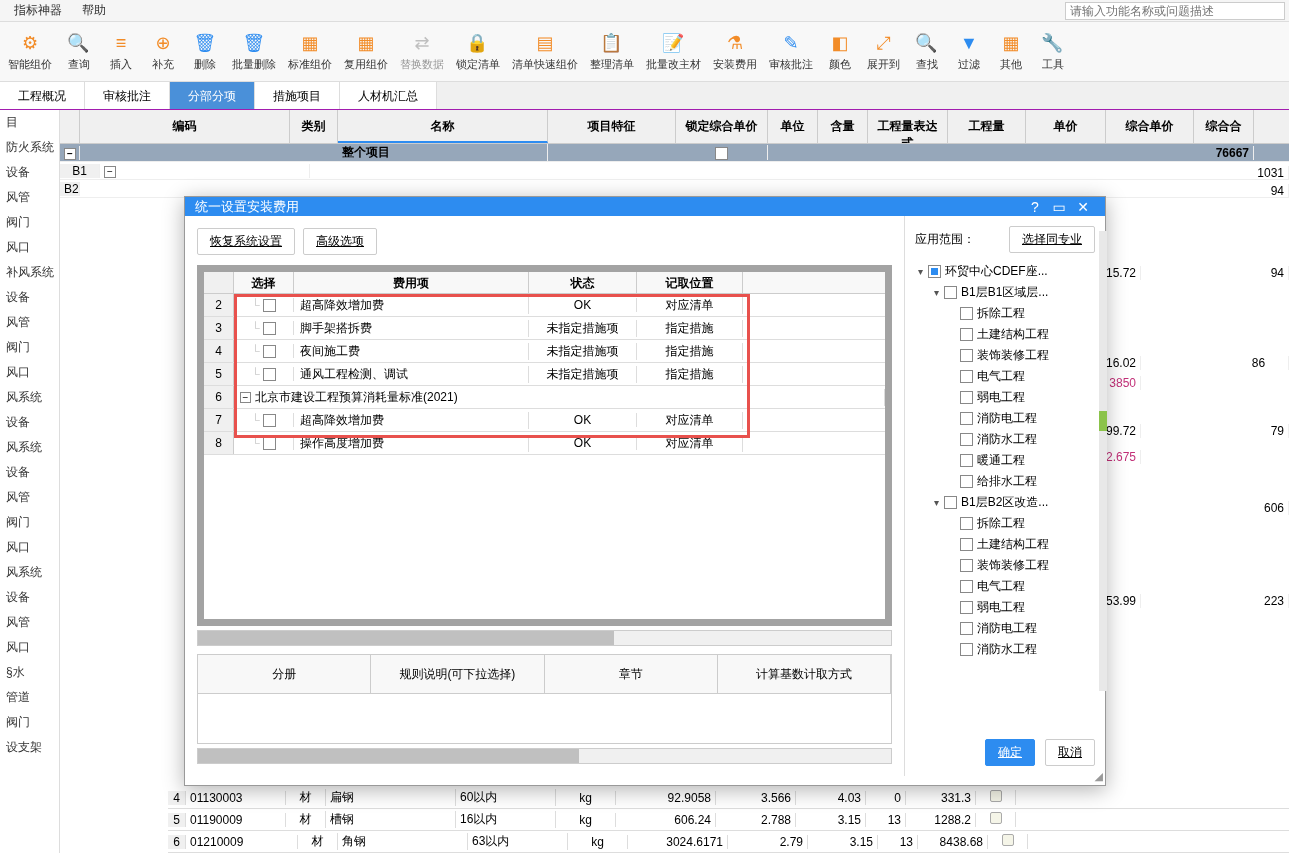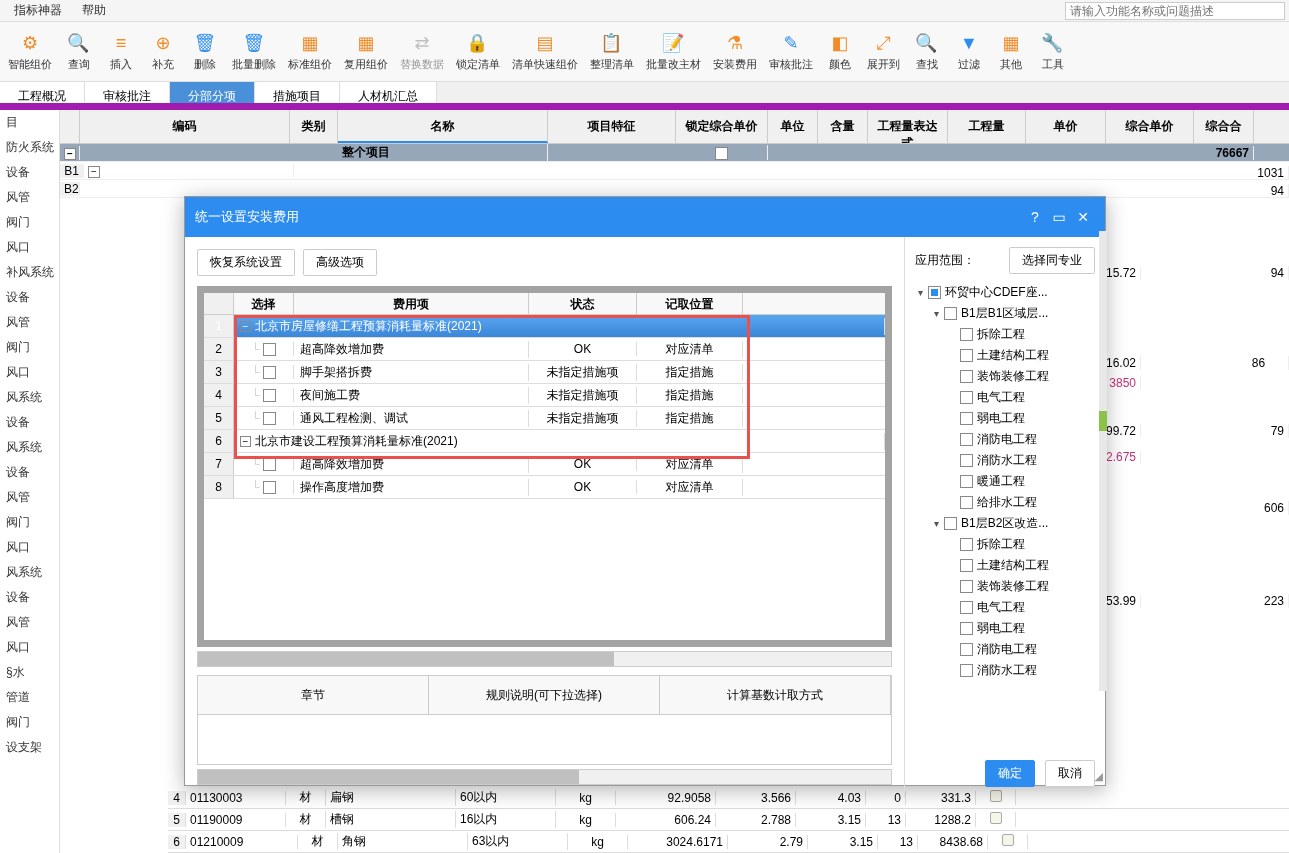--- a/index.html
+++ b/index.html
@@ -13,7 +13,7 @@
 .tool-btn.disabled { opacity: 0.5; }
 .tool-icon { width: 24px; height: 24px; display: flex; align-items: center; justify-content: center; font-size: 18px; }
 .tool-label { font-size: 11px; color: #333; margin-top: 2px; white-space: nowrap; }
-.tabs { background: #f0f0f0; border-bottom: 7px solid #a21caf; height: 28px; display: flex; }
+.tabs { background: #f0f0f0; border-bottom: 1px solid #a21caf; height: 28px; display: flex; }
 .tab { padding: 6px 18px; cursor: pointer; border-right: 1px solid #ddd; background: #fff; }
 .tab.active { background: #4a90d9; color: #fff; }
 .content { display: flex; height: calc(100% - 110px); position: relative; }

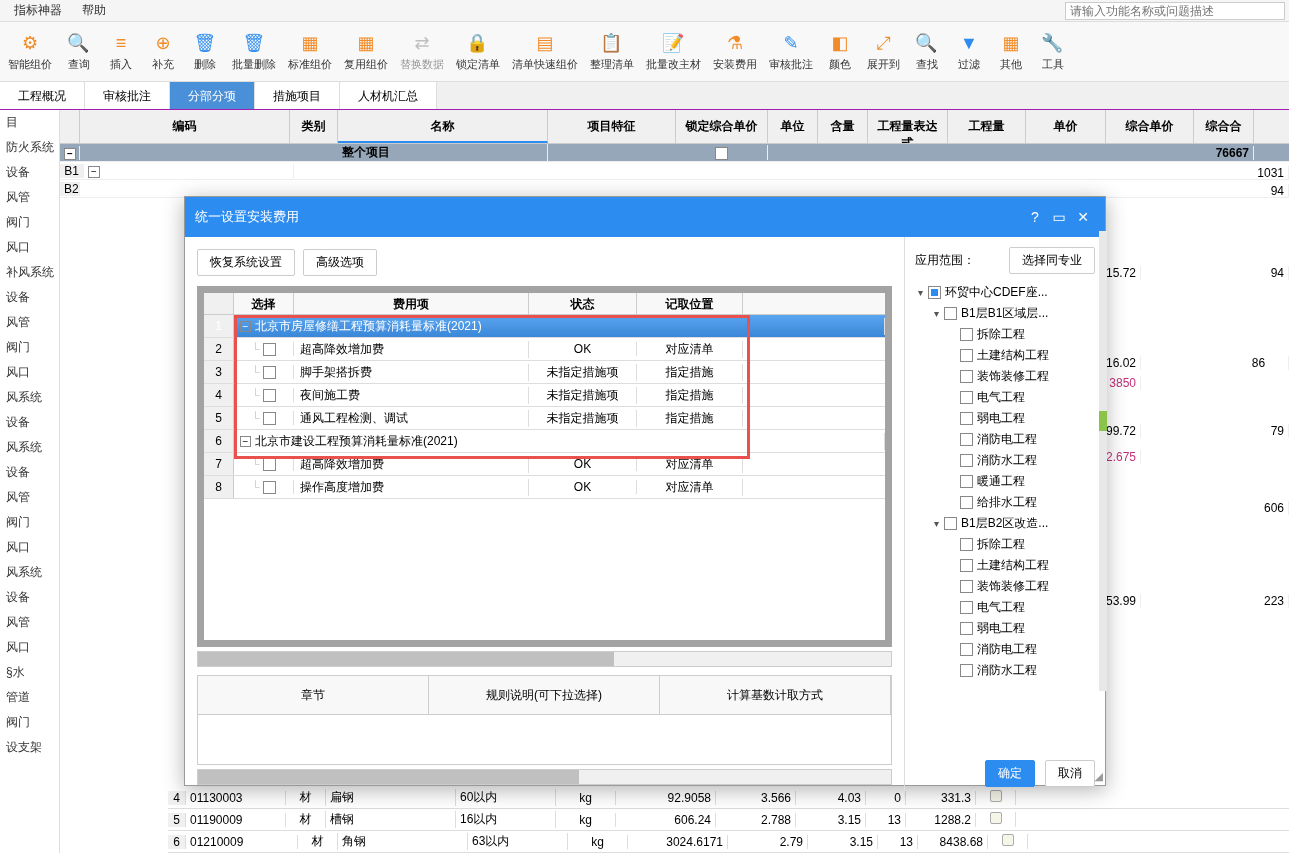--- a/index.html
+++ b/index.html
@@ -247,7 +247,7 @@
 <div class="grid-cell" style="width:60px">76667</div>
 </div>
         <div class="grid-row">
-          <div class="grid-cell center" style="width:24px;background:#f0f0f0">B1</div>
+          <div class="grid-cell center" style="width:40px;background:#f0f0f0">B1</div>
           <div class="grid-cell left" style="width:210px"><span class="row-exp">−</span></div>
         </div>
         <div class="grid-row">

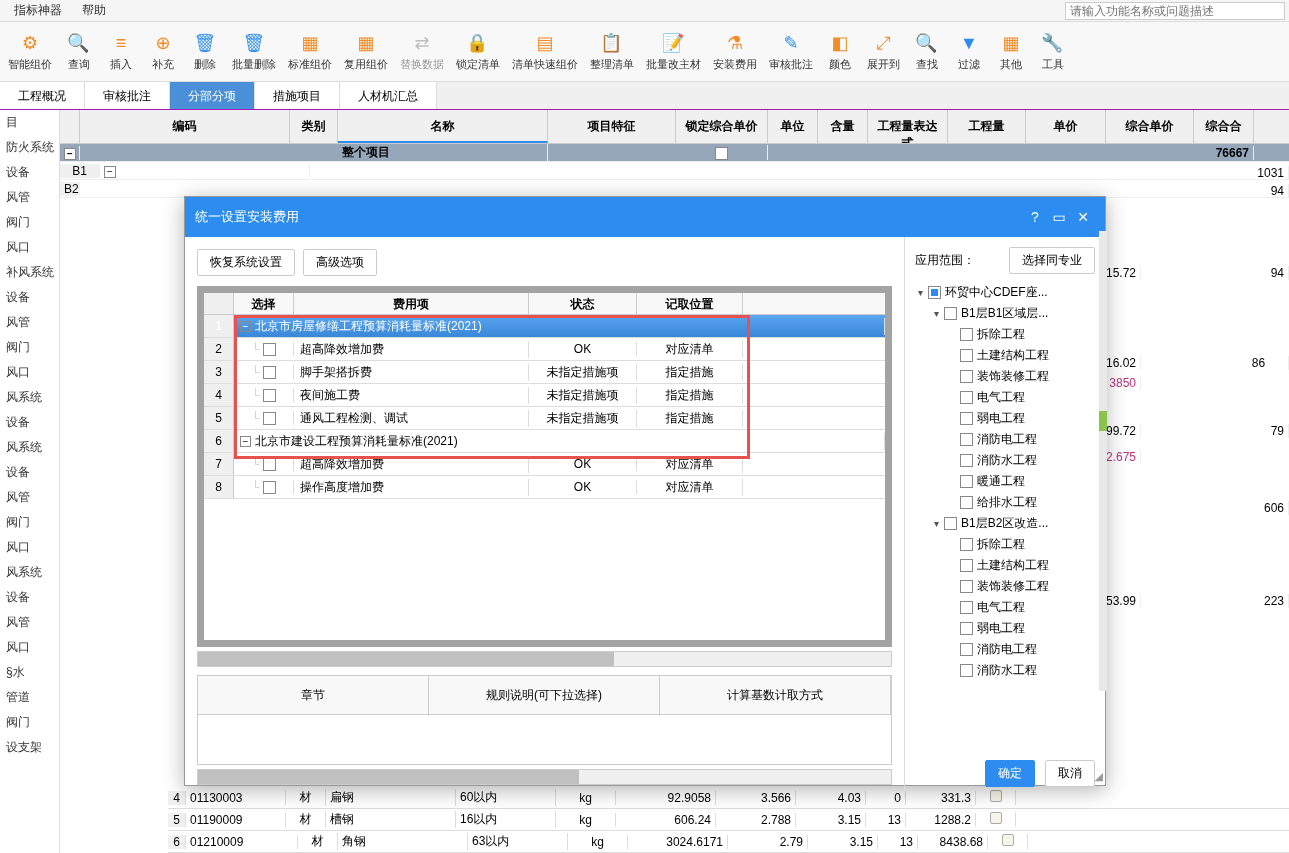--- a/index.html
+++ b/index.html
@@ -30,7 +30,7 @@
 .cell-pink { color: #c23078; }
 
 .dialog { position: absolute; left: 184px; top: 196px; width: 922px; height: 590px; background: #fff; border: 1px solid #999; box-shadow: 0 4px 20px rgba(0,0,0,0.3); z-index: 100; }
-.dialog-title { background: #2d8cf0; color: #fff; height: 40px; display: flex; align-items: center; padding: 0 10px; }
+.dialog-title { background: #2d8cf0; color: #fff; height: 19px; display: flex; align-items: center; padding: 0 10px; }
 .dialog-title-text { flex: 1; font-size: 13px; }
 .dialog-title-btn { width: 24px; height: 24px; display: flex; align-items: center; justify-content: center; cursor: pointer; font-size: 14px; }
 .dialog-body { display: flex; height: calc(100% - 28px); }

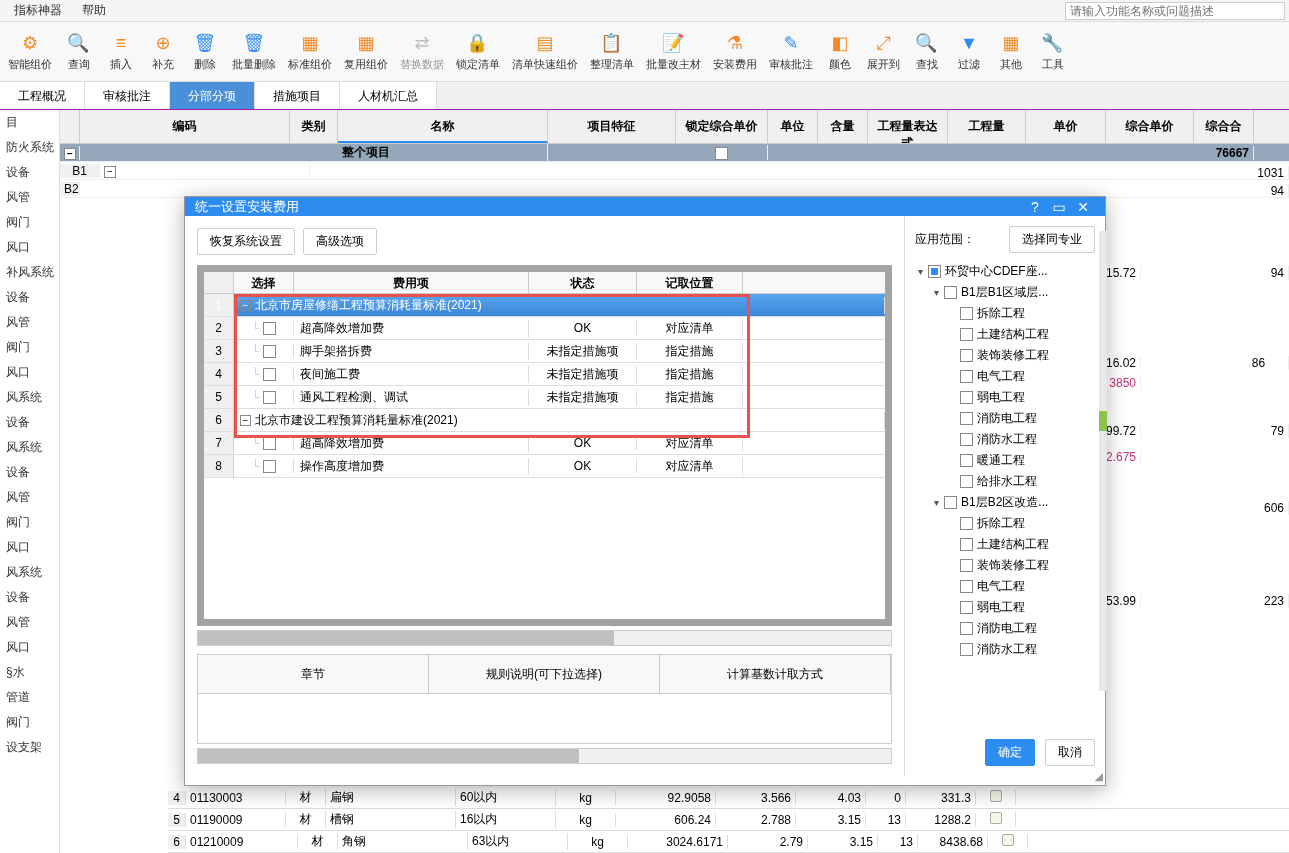--- a/index.html
+++ b/index.html
@@ -36,7 +36,7 @@
 .dialog-body { display: flex; height: calc(100% - 28px); }
 .dialog-main { flex: 1; padding: 12px; border-right: 1px solid #ddd; overflow: hidden; display: flex; flex-direction: column; }
 .dialog-buttons { display: flex; gap: 8px; margin-bottom: 10px; }
-.btn { padding: 4px 12px; border: 1px solid #ccc; background: #fff; cursor: pointer; border-radius: 2px; }
+.btn { padding: 4px 12px; border: 1px solid #ccc; background: #fff; cursor: pointer; border-radius: 2px; text-decoration: underline; }
 .btn.primary { background: #2d8cf0; color: #fff; border-color: #2d8cf0; }
 .inner-table { border: 7px solid #a3a3a3; position: relative; flex: 1; overflow: auto; }
 .inner-header { display: flex; background: #f8f8f8; border-bottom: 1px solid #ccc; height: 22px; }

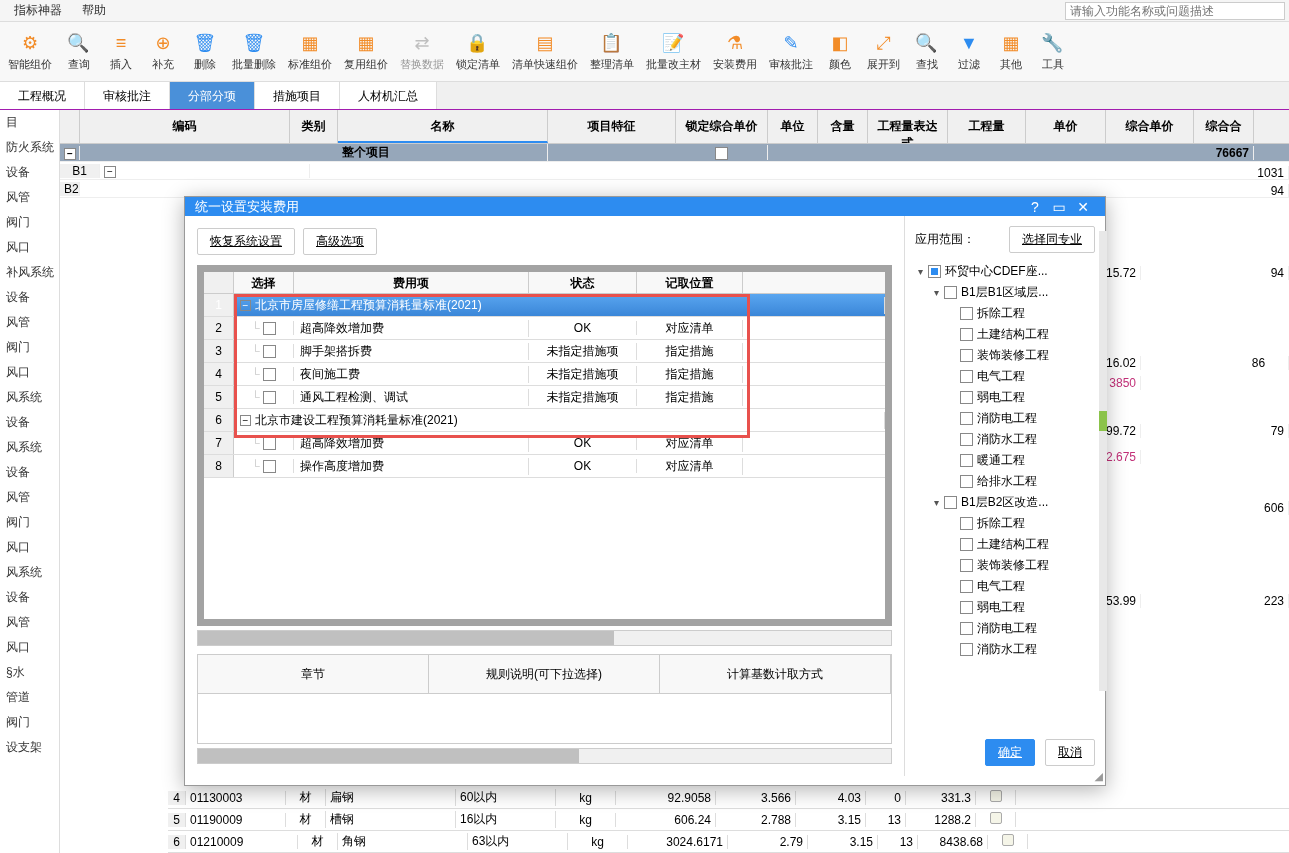--- a/index.html
+++ b/index.html
@@ -380,10 +380,6 @@
           <div class="inner-h-cell" style="width:106px">记取位置</div>
         </div>
         <div id="fee-rows" style="position:relative;">
-            <div class="inner-row row-blue-sel">
-      <div class="inner-rownum">1</div>
-      <div class="inner-cell" style="flex:1"><span class="collapse-btn">−</span>北京市房屋修缮工程预算消耗量标准(2021)</div>
-    </div>
             <div class="inner-row">
       <div class="inner-rownum">2</div>
       <div class="inner-cell" style="width:60px;text-align:center"><span style="color:#ccc">└</span> <span class="checkbox"></span></div>

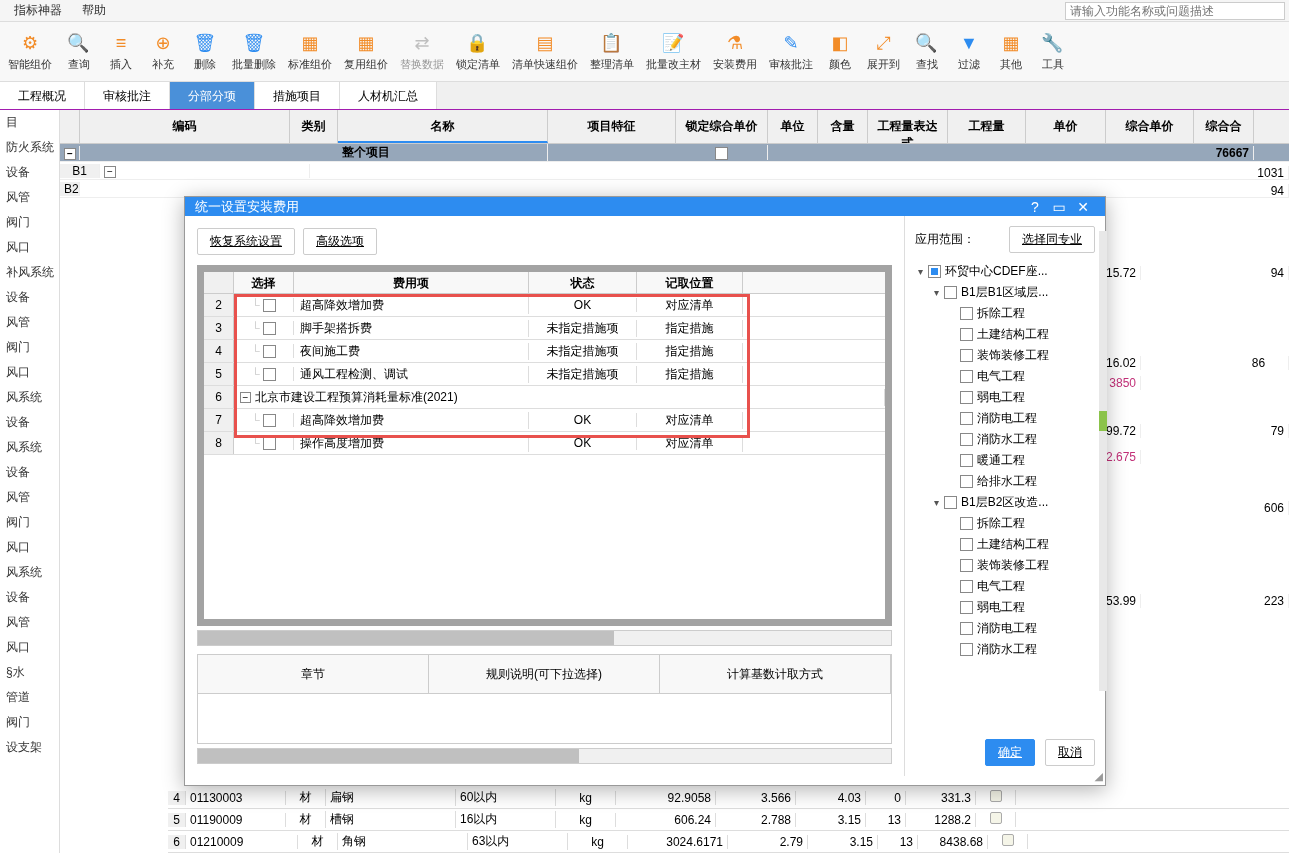--- a/index.html
+++ b/index.html
@@ -433,6 +433,7 @@
           <div class="hscroll-thumb" style="left:0;width:60%"></div>
         </div>
       <div class="bottom-tabs" id="bottom-tabs">
+          <div class="bottom-tab">分册</div>
           <div class="bottom-tab">章节</div>
           <div class="bottom-tab">规则说明(可下拉选择)</div>
           <div class="bottom-tab">计算基数计取方式</div>

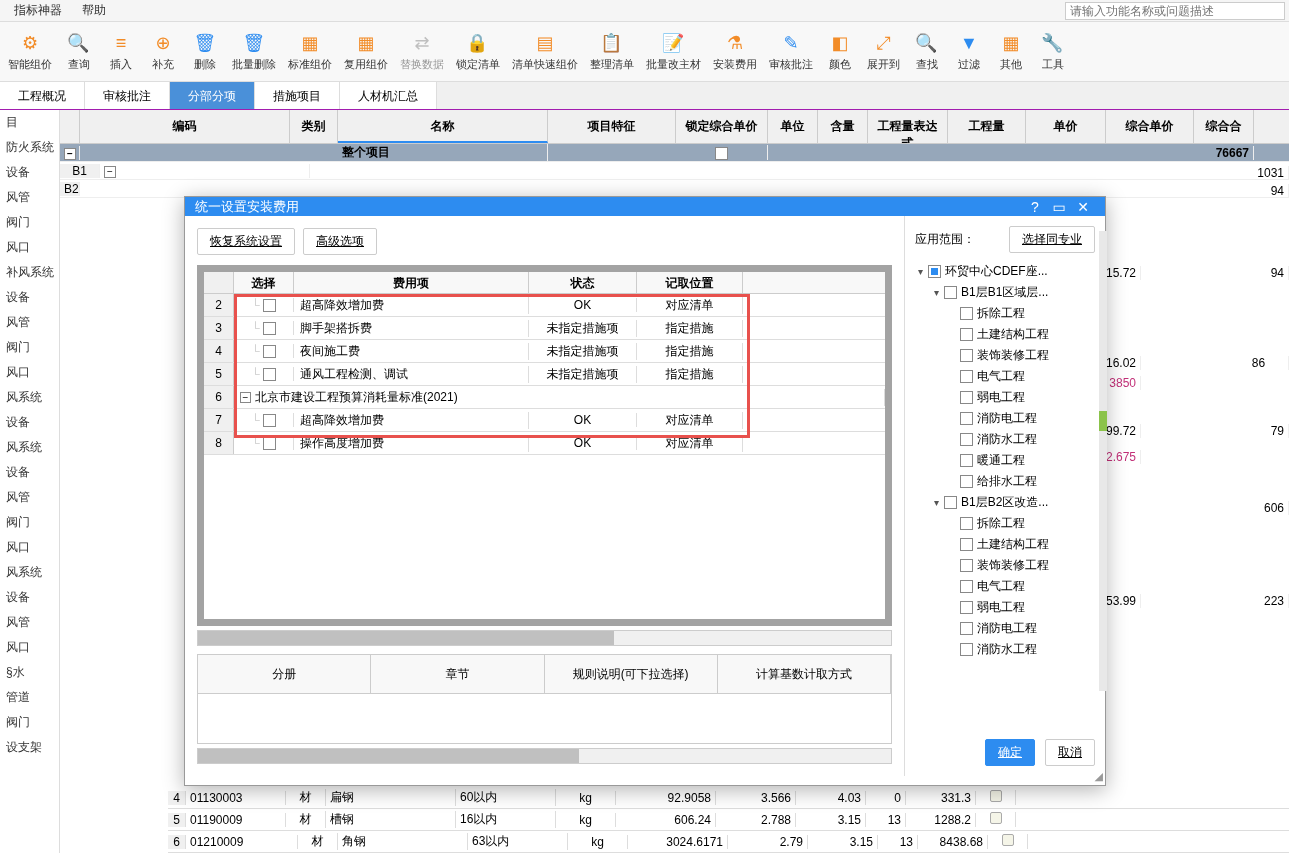--- a/index.html
+++ b/index.html
@@ -434,8 +434,8 @@
         </div>
       <div class="bottom-tabs" id="bottom-tabs">
           <div class="bottom-tab">分册</div>
+          <div class="bottom-tab">规则说明(可下拉选择)</div>
           <div class="bottom-tab">章节</div>
-          <div class="bottom-tab">规则说明(可下拉选择)</div>
           <div class="bottom-tab">计算基数计取方式</div>
         </div>
       <div class="bottom-content"></div>

